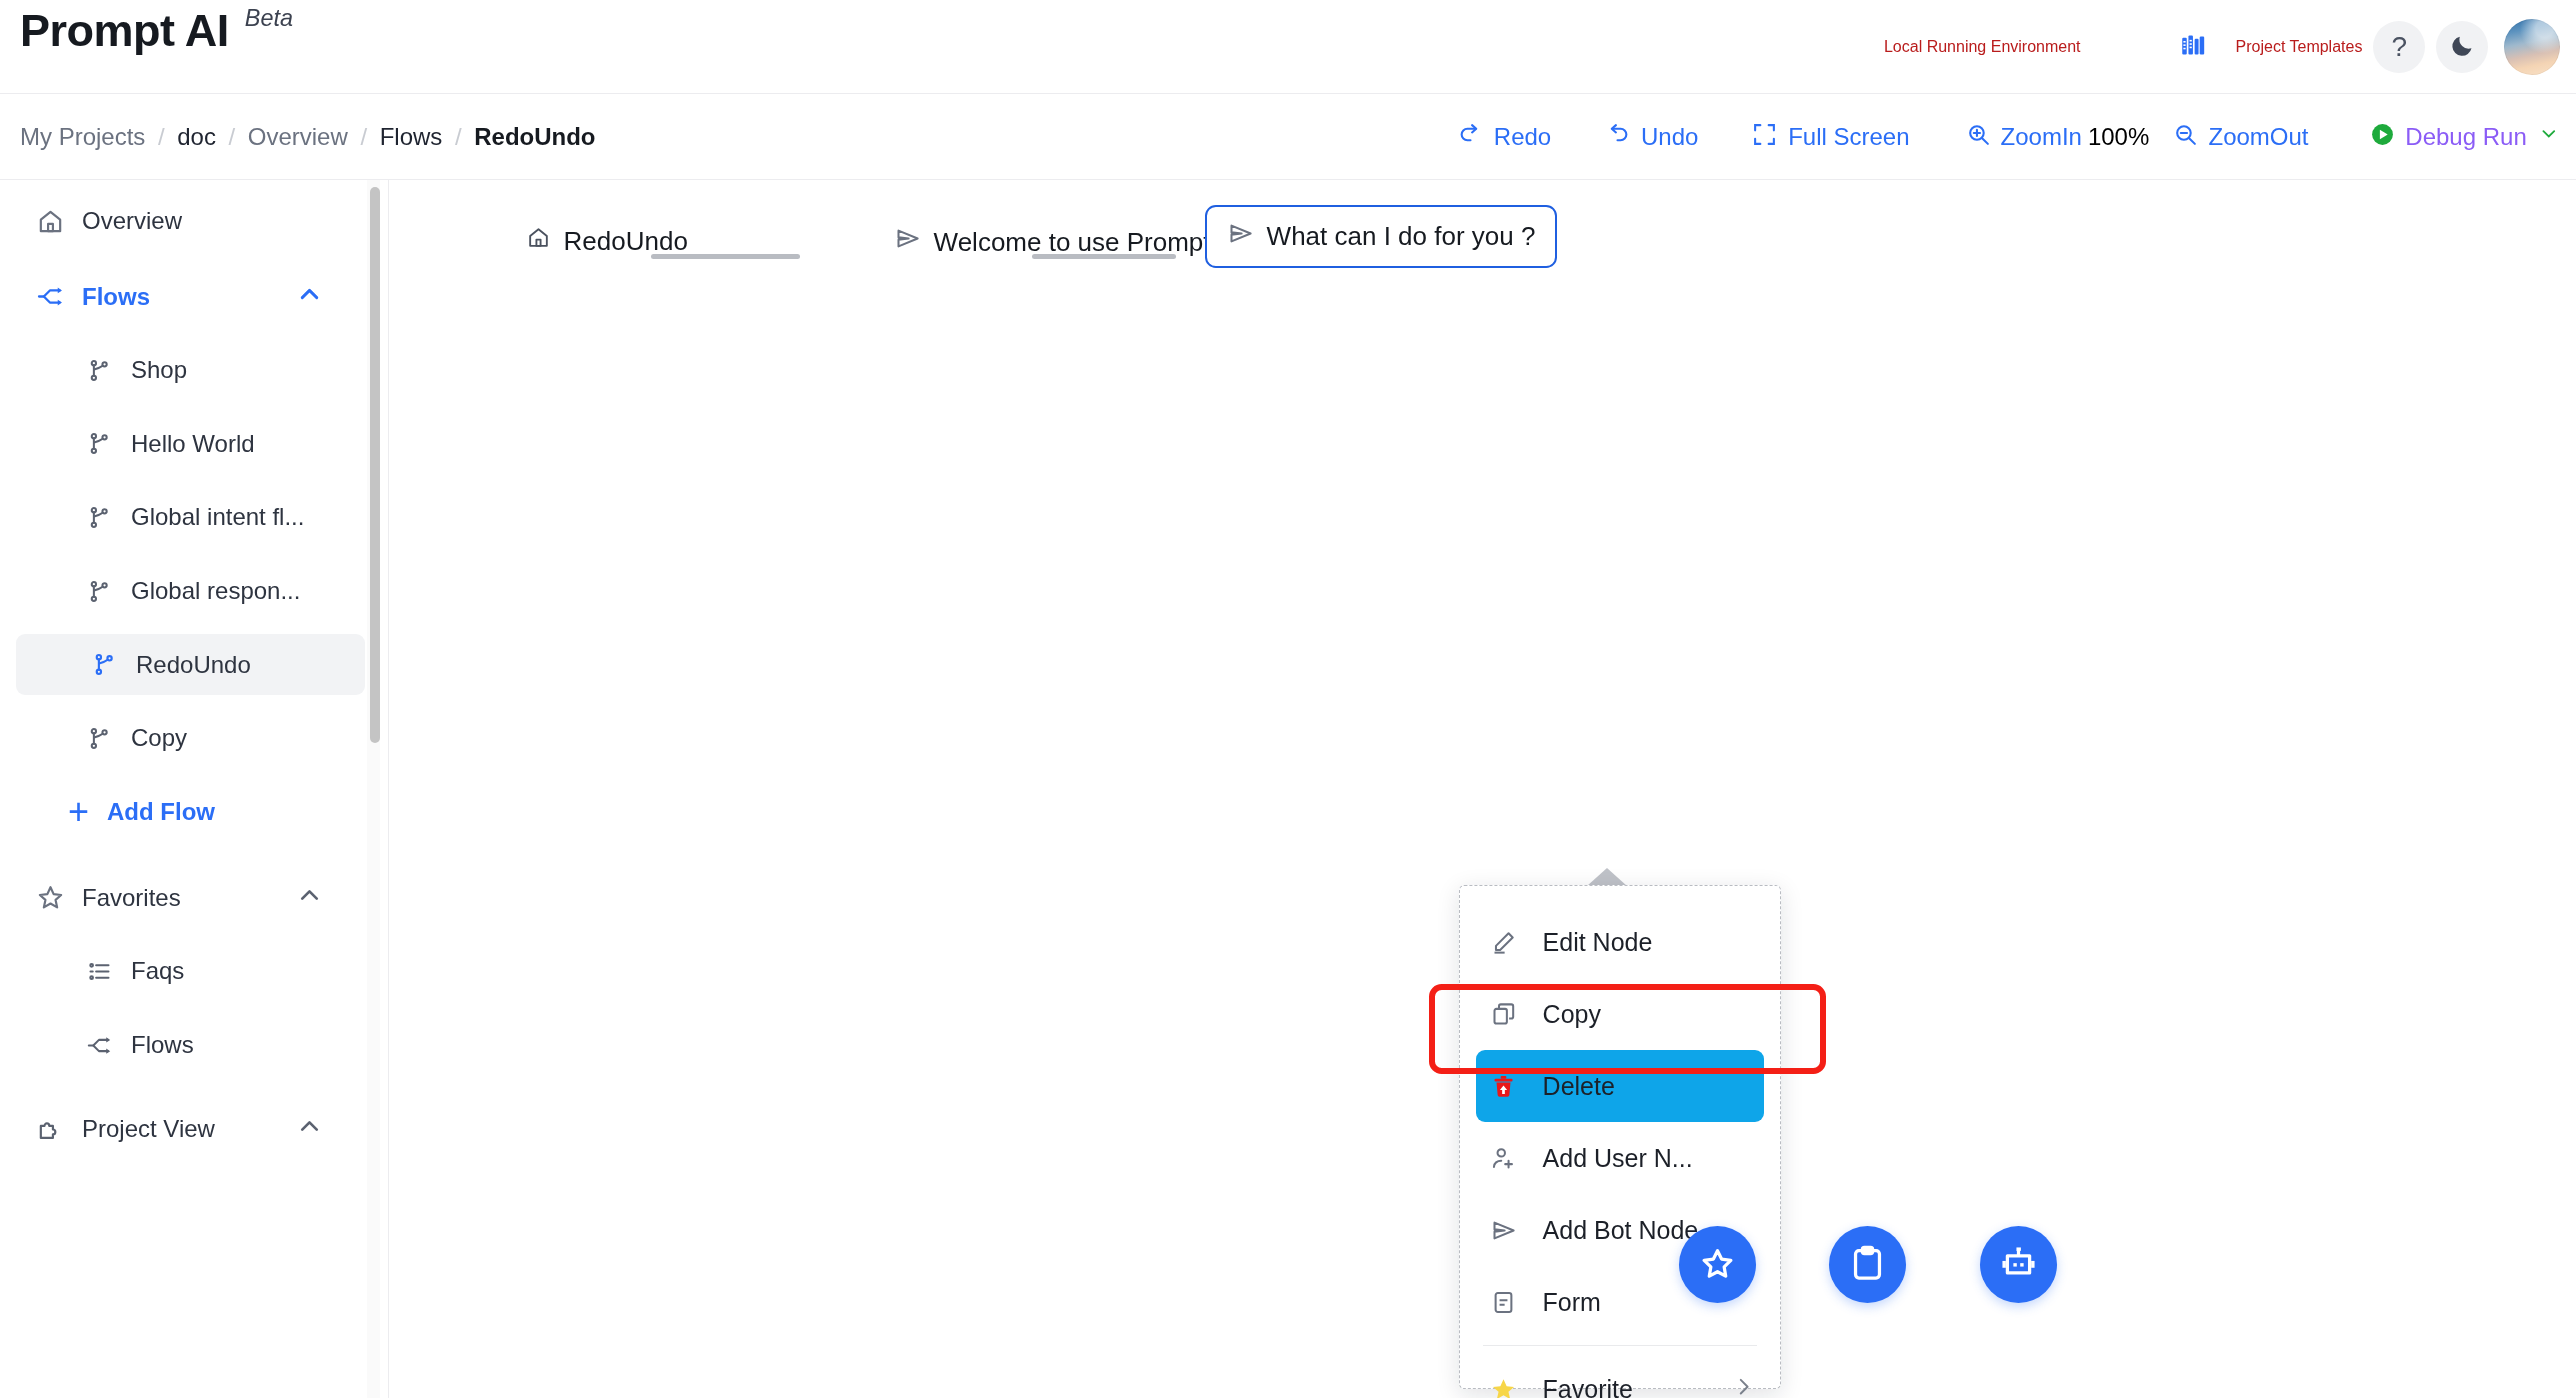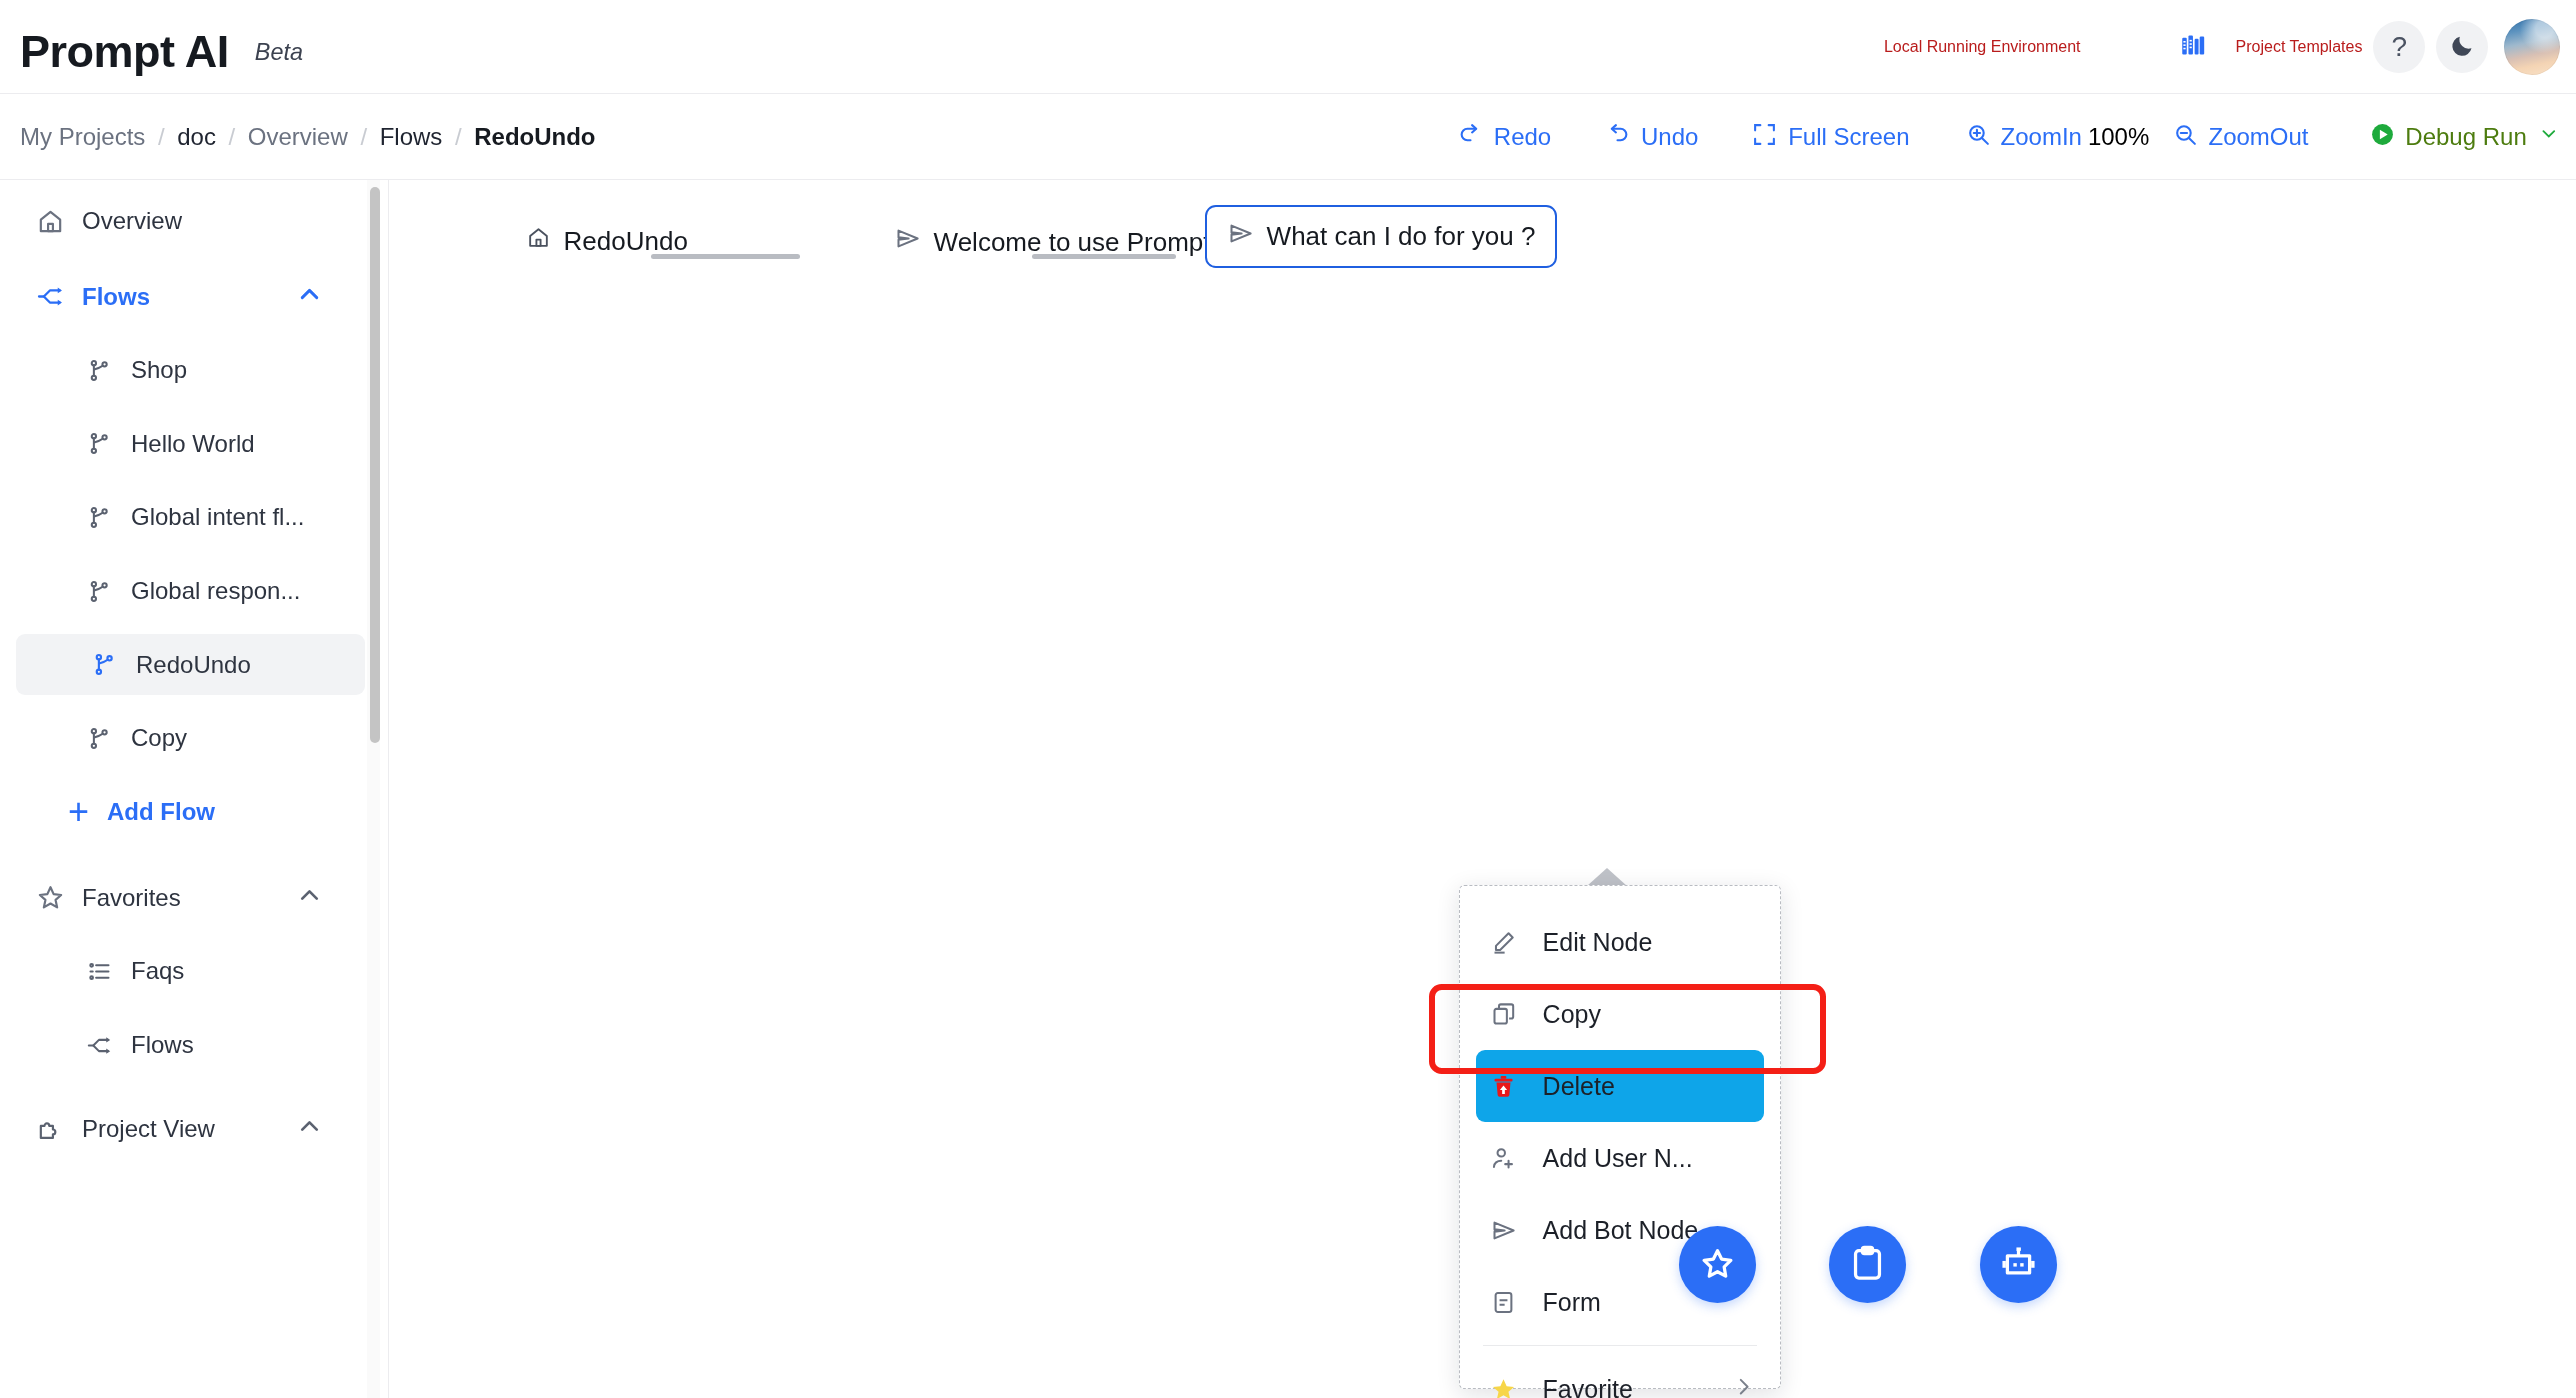--- a/index.html
+++ b/index.html
@@ -17,7 +17,7 @@
     background:#fff; border-bottom:0.9px solid #ececef;
     display:flex; align-items:center;
   }
-  .brand{position:absolute; left:20px; top:26px; display:flex; align-items:center; gap:26px;}
+  .brand{position:absolute; left:20px; top:5px; display:flex; align-items:flex-start; gap:16px;}
   .brand-title{font-size:45px; font-weight:700; color:#161a20; letter-spacing:-0.5px;}
   .brand-beta{font-size:23.4px; font-style:italic; color:#3c4250; font-weight:400;}
 

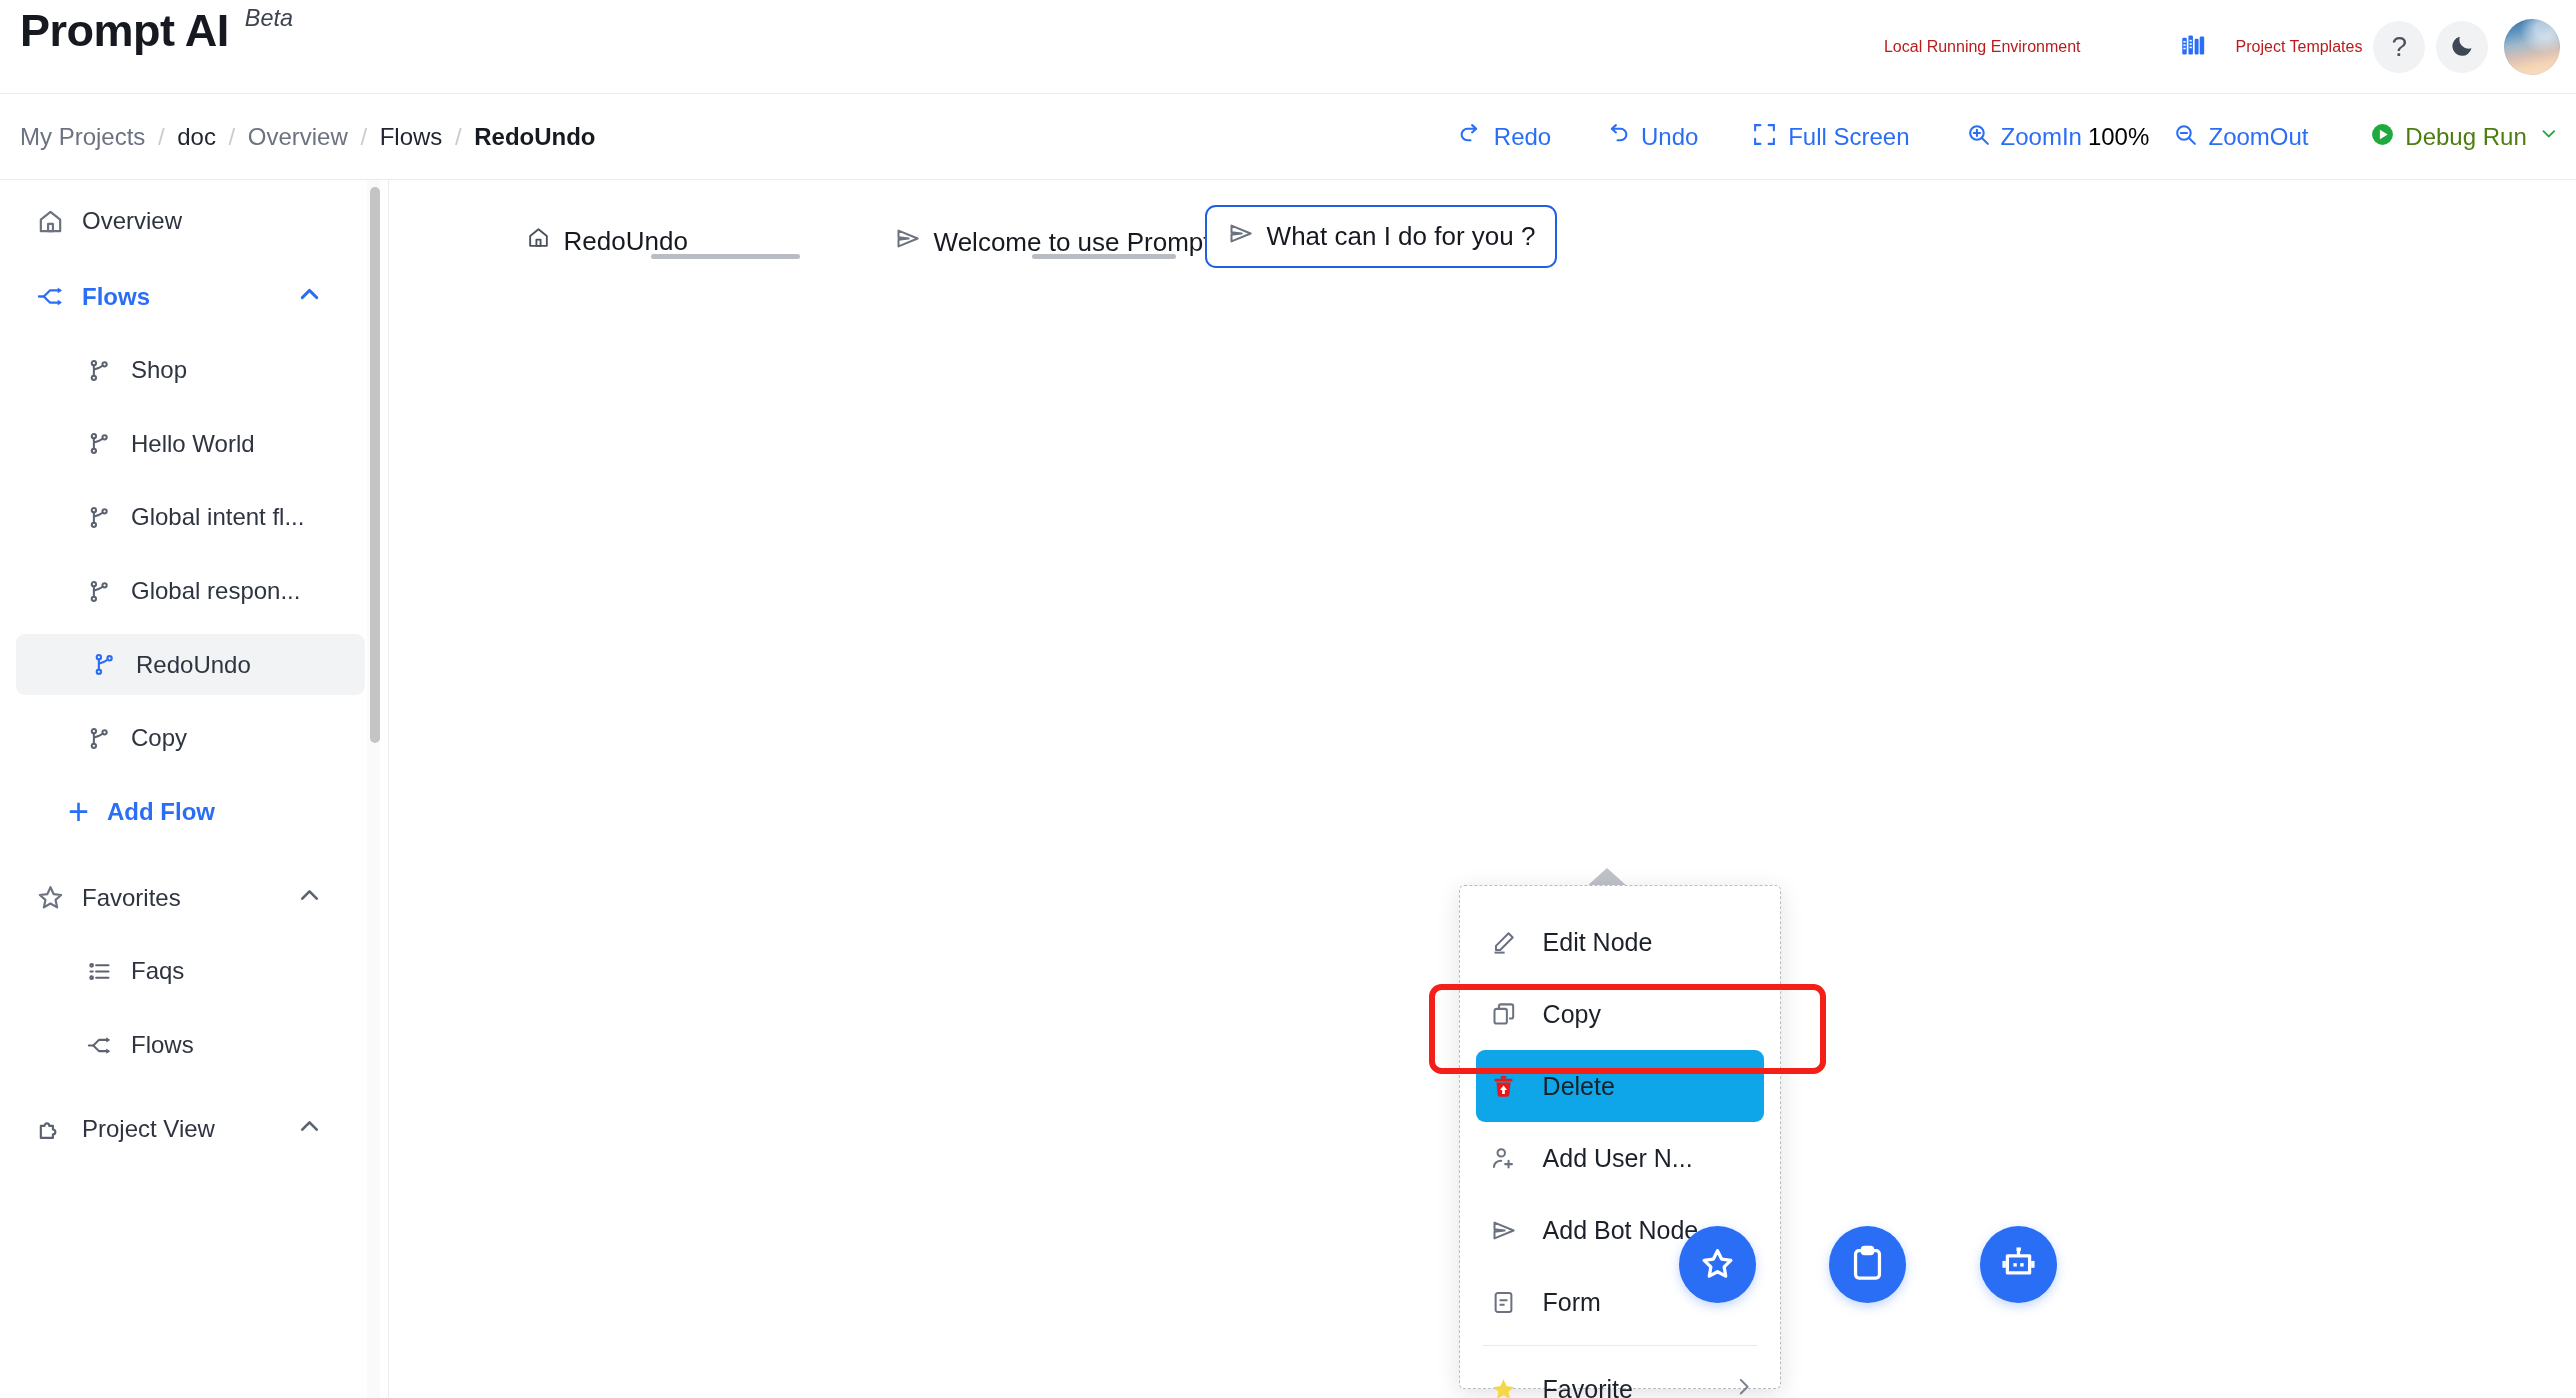--- a/index.html
+++ b/index.html
@@ -60,7 +60,7 @@
   .tool.zin{margin-right:6px;gap:10px;}
   .zoomval{color:#000000; font-size:24px; margin-right:23.4px;}
   .tool.zout{margin-right:61px;}
-  .tool.debug{color:#4d7c0f; margin-right:94px;}
+  .tool.debug{color:#8b5cf6; margin-right:94px;}
 
   
   .sidebar{

